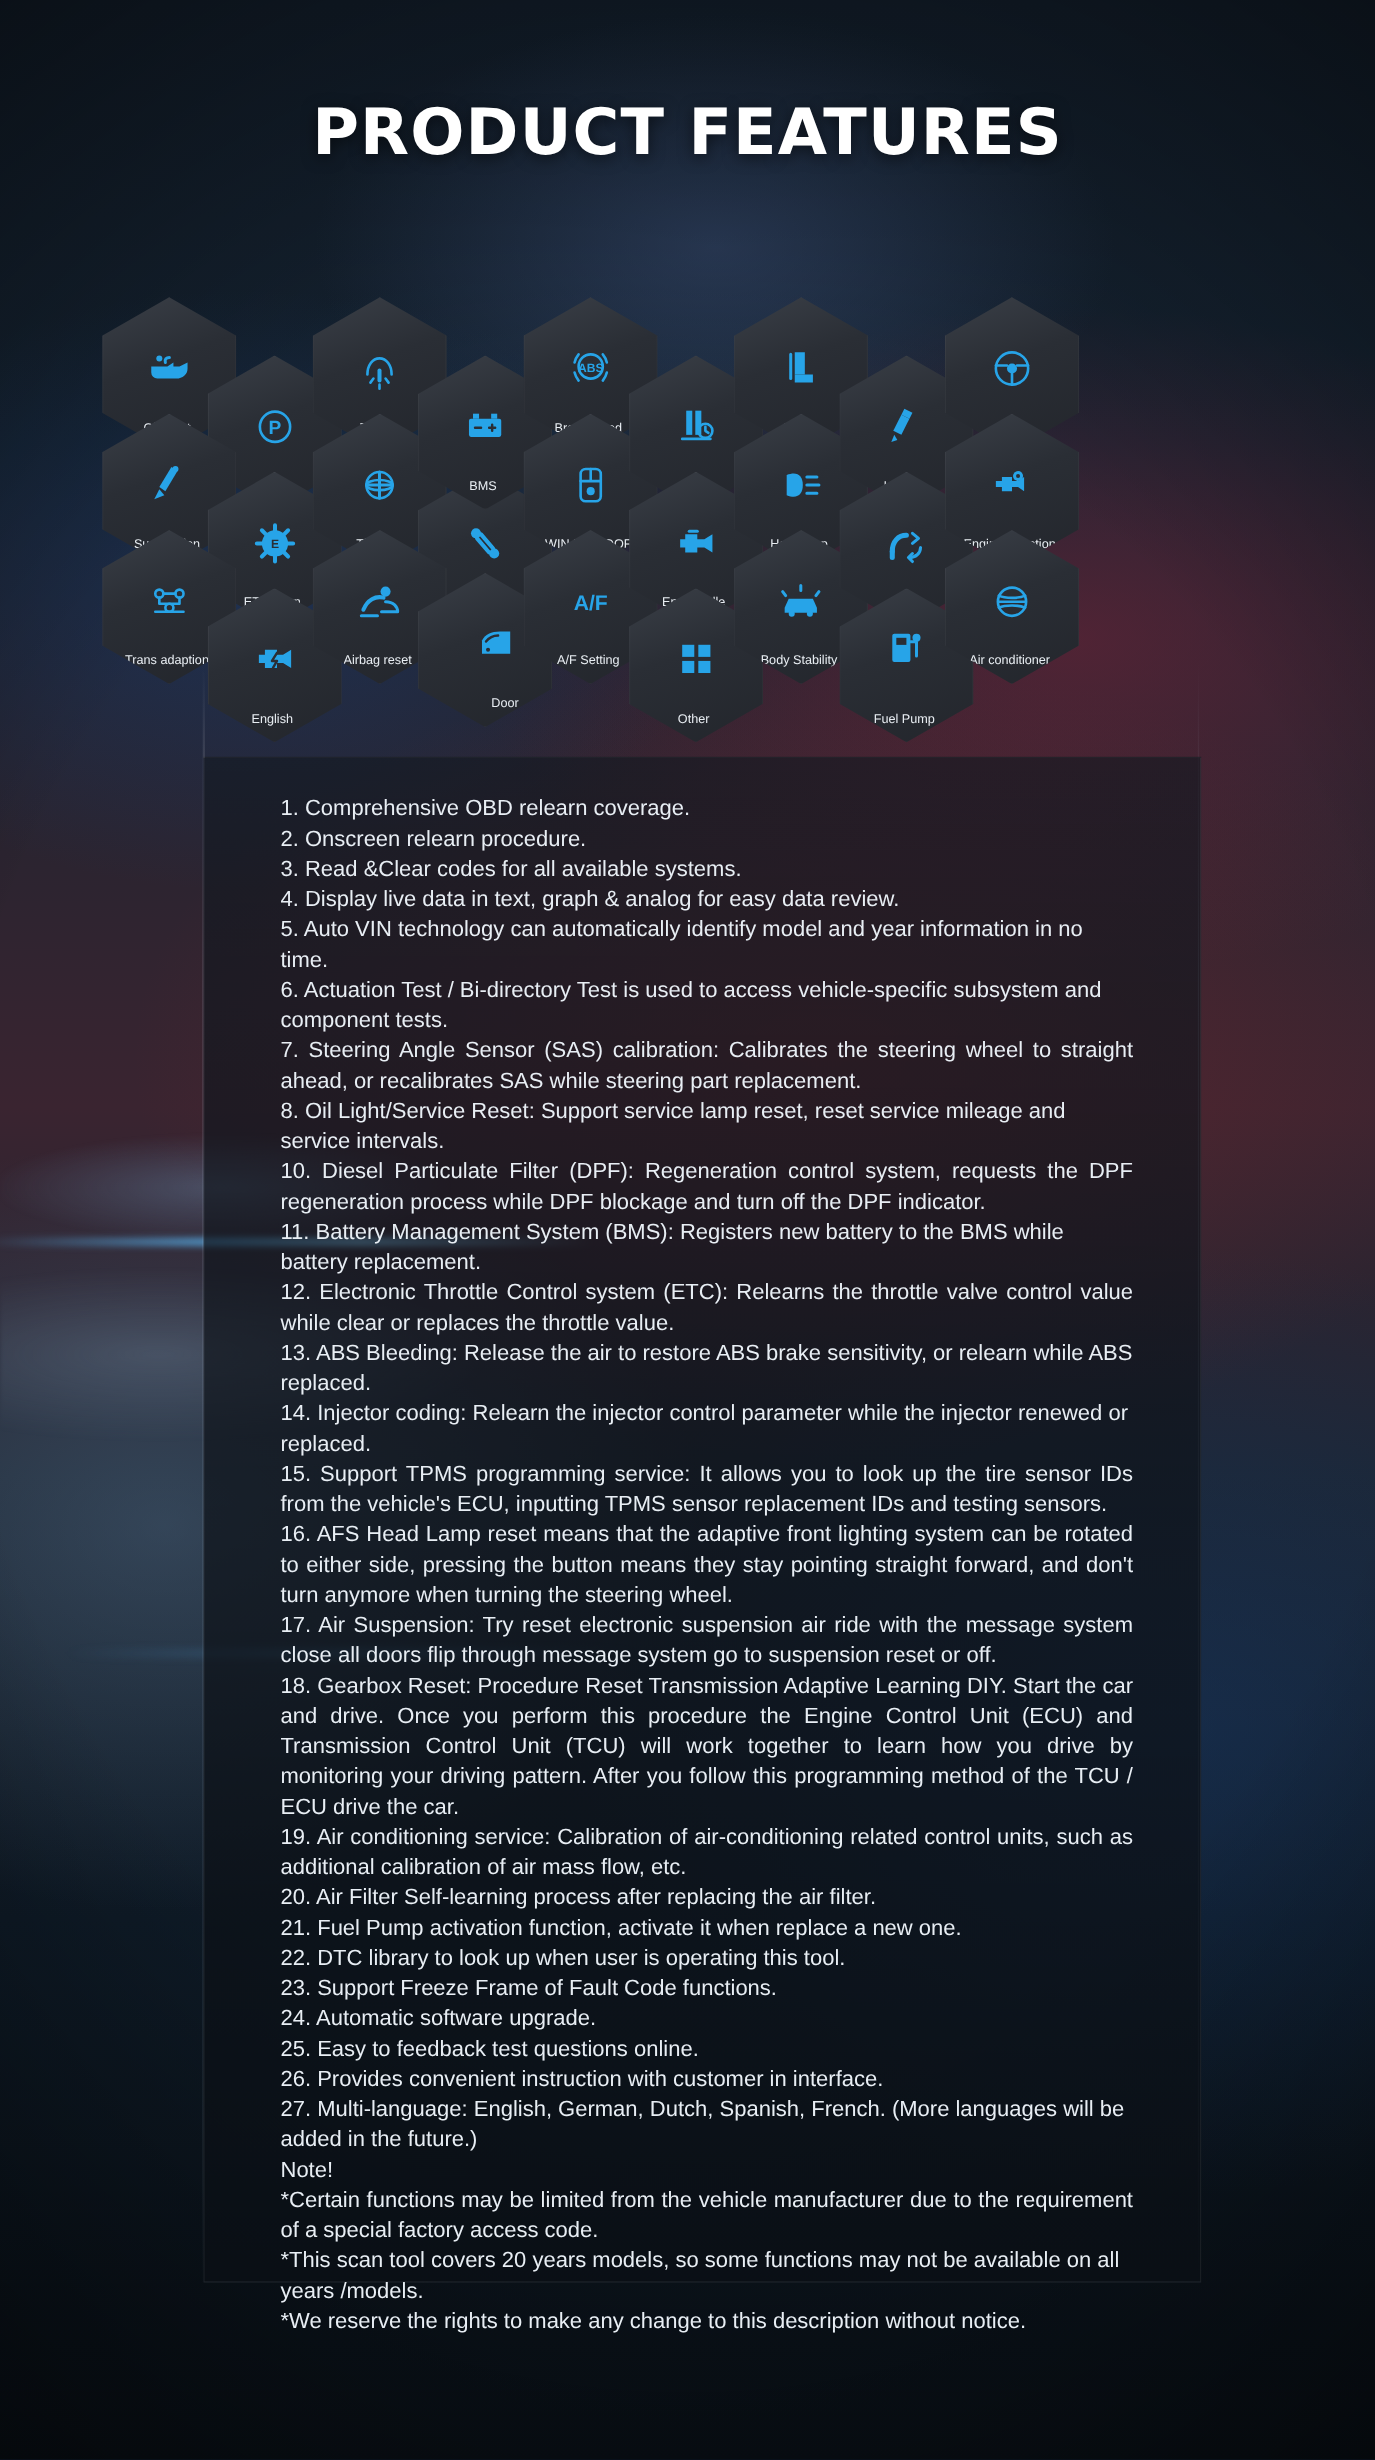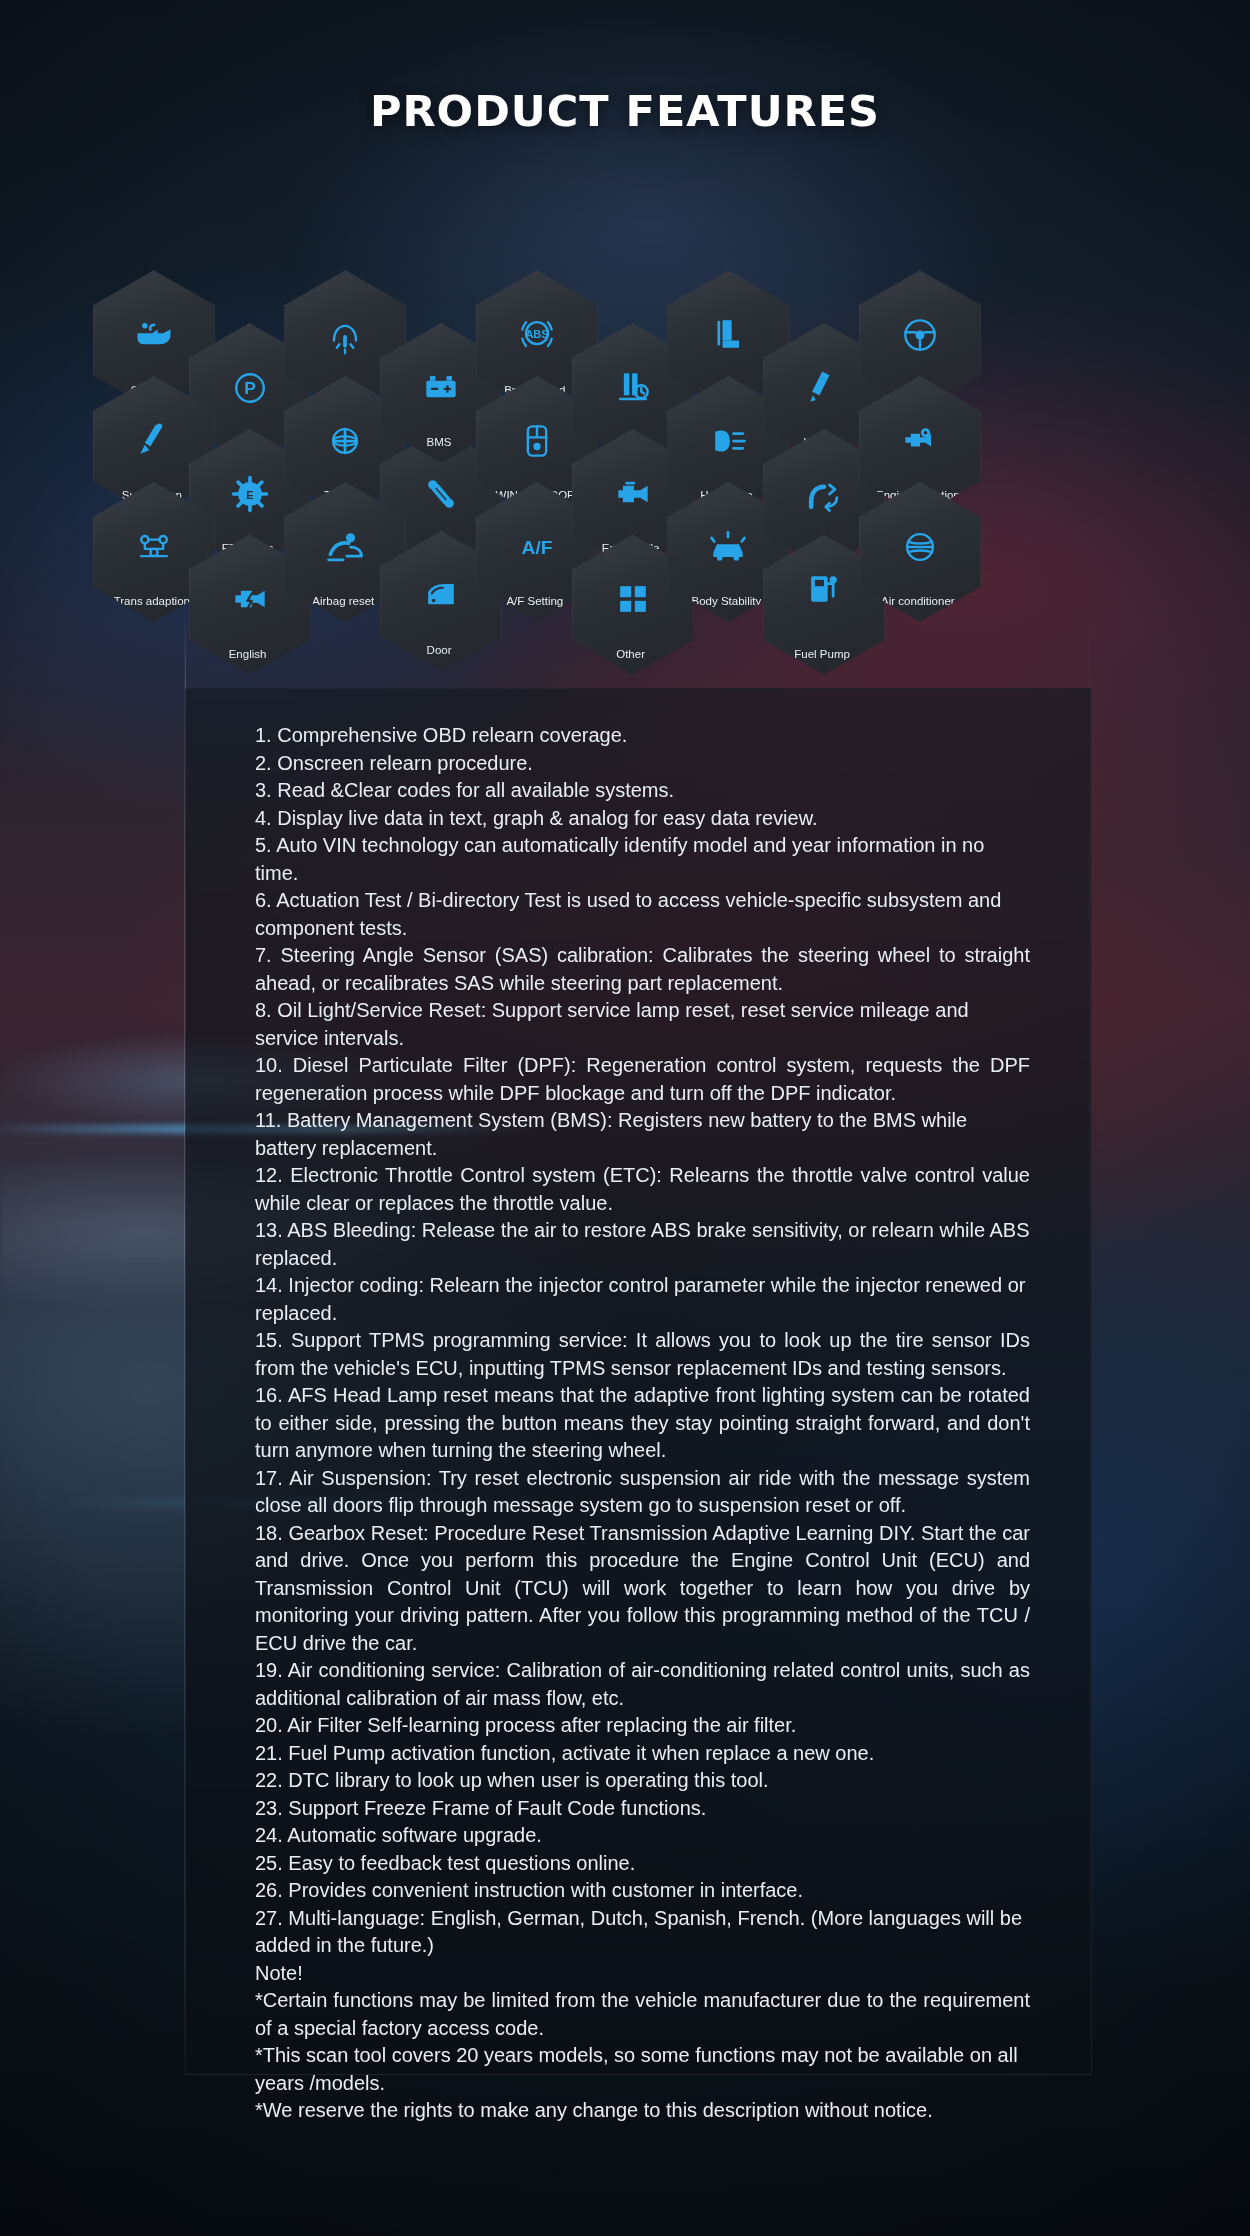--- a/index.html
+++ b/index.html
@@ -49,7 +49,7 @@
     position:absolute;top:86px;left:0;width:100%;
     text-align:center;
     color:#ffffff;
-    font-size:43px;
+    font-size:58px;
     font-weight:bold;
     letter-spacing:1px;
     font-family:"DejaVu Sans", sans-serif;

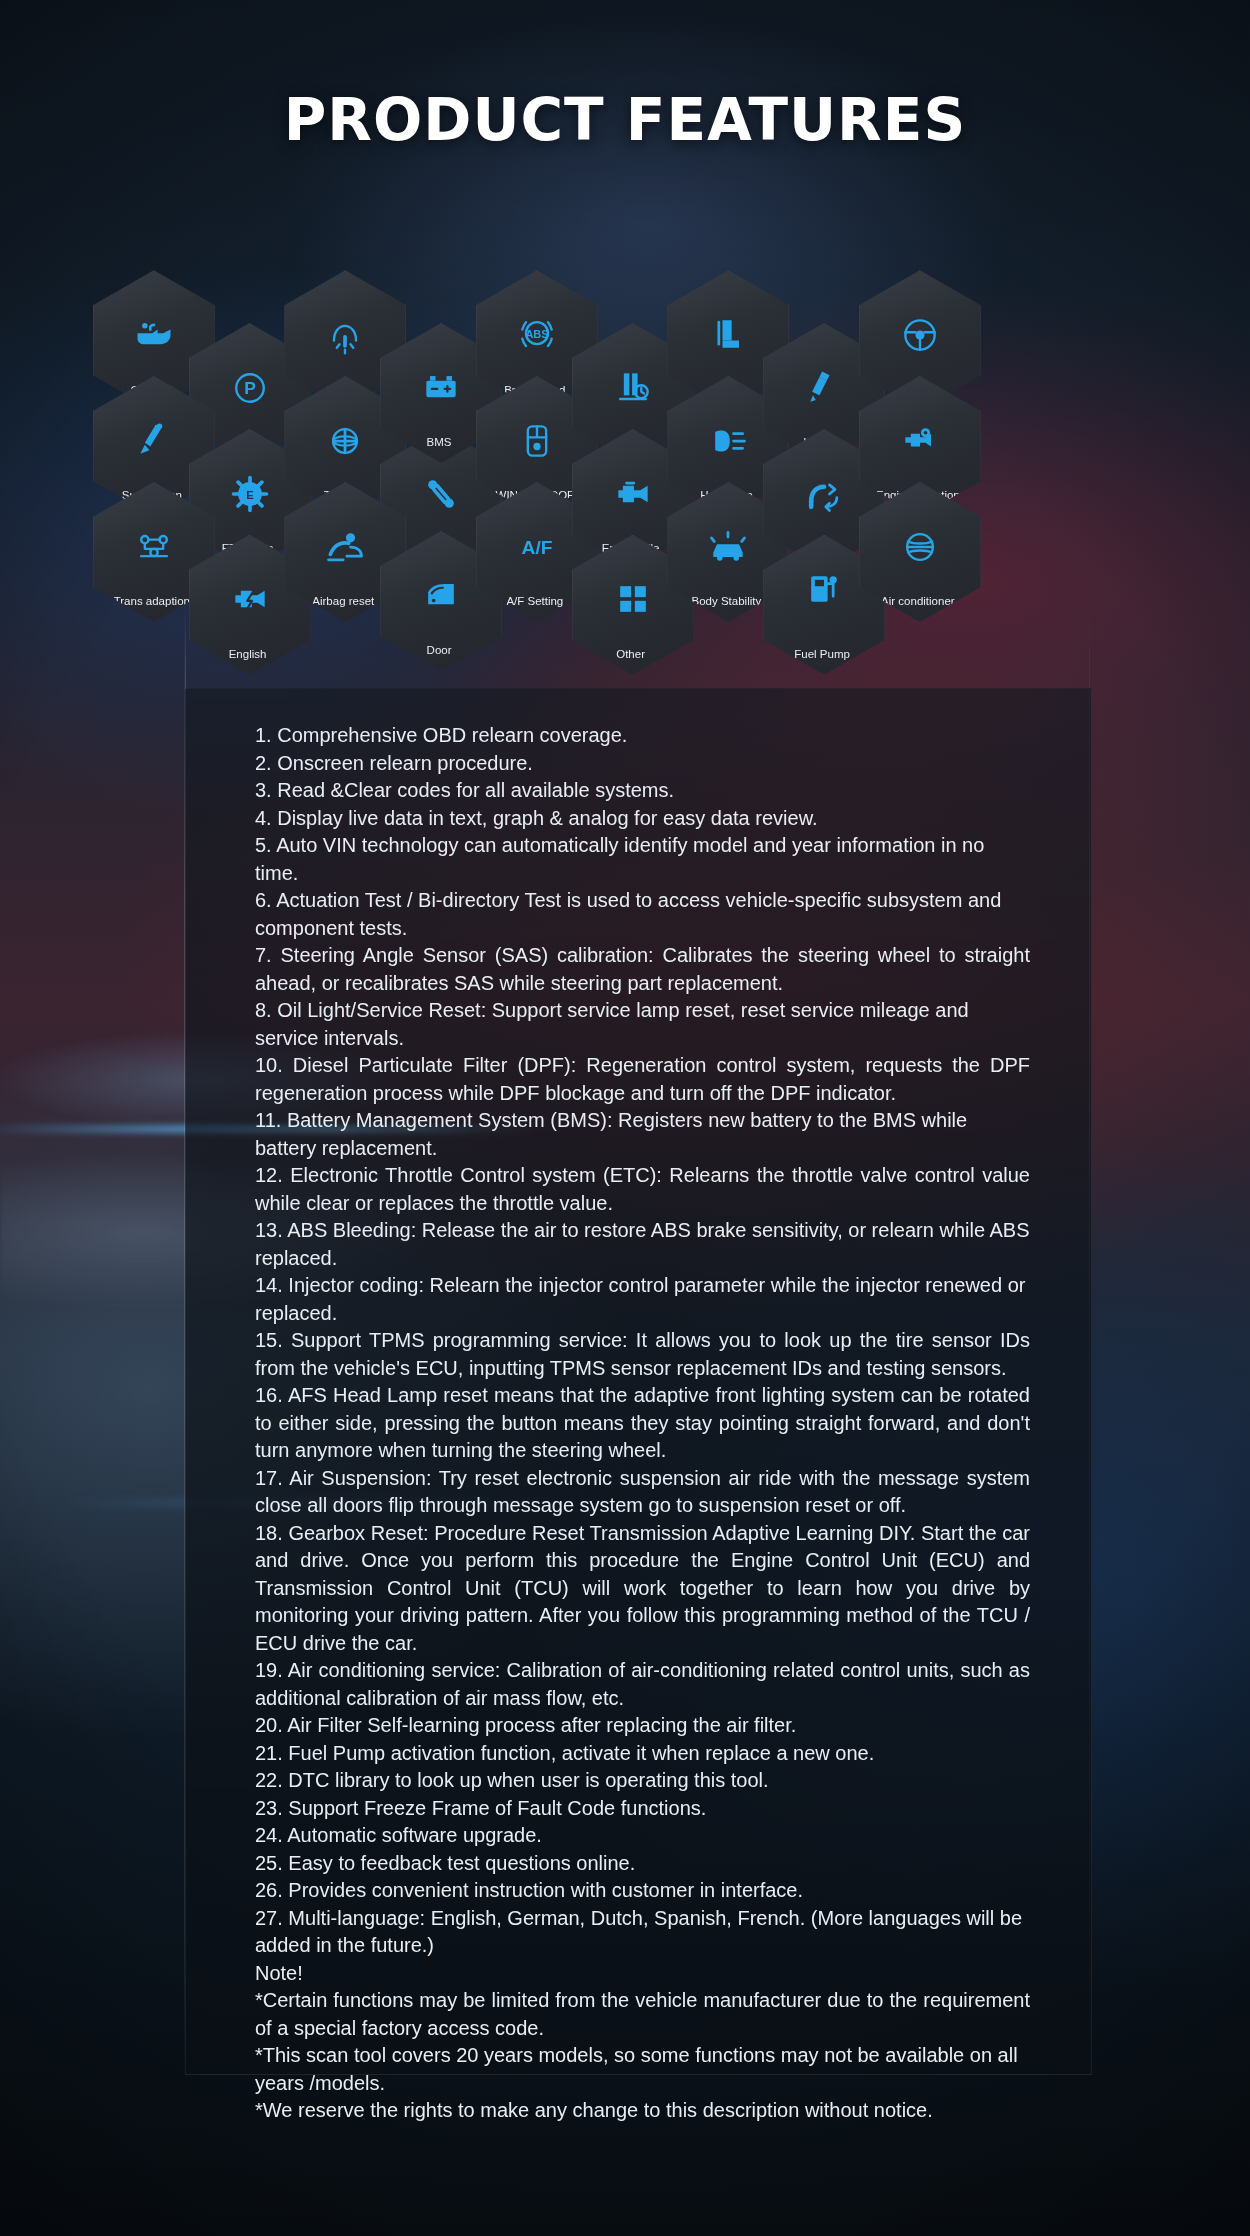--- a/index.html
+++ b/index.html
@@ -216,7 +216,7 @@
       </div>
       <div class="lb">Airbag reset</div>
     </div>
-    <div class="hex" style="left: 262.08px; top: 286px;">
+    <div class="hex" style="left: 262.08px; top: 276px; padding-left: 20px;">
       <div class="ic">
         <svg width="44" height="44" viewBox="0 0 48 48" fill="none" stroke="#27a4e8" stroke-width="2.6" stroke-linecap="round" stroke-linejoin="round">
           <path d="M10 20c3-6 9-9 18-9h10v22H10z" fill="#27a4e8" stroke="none"></path>

